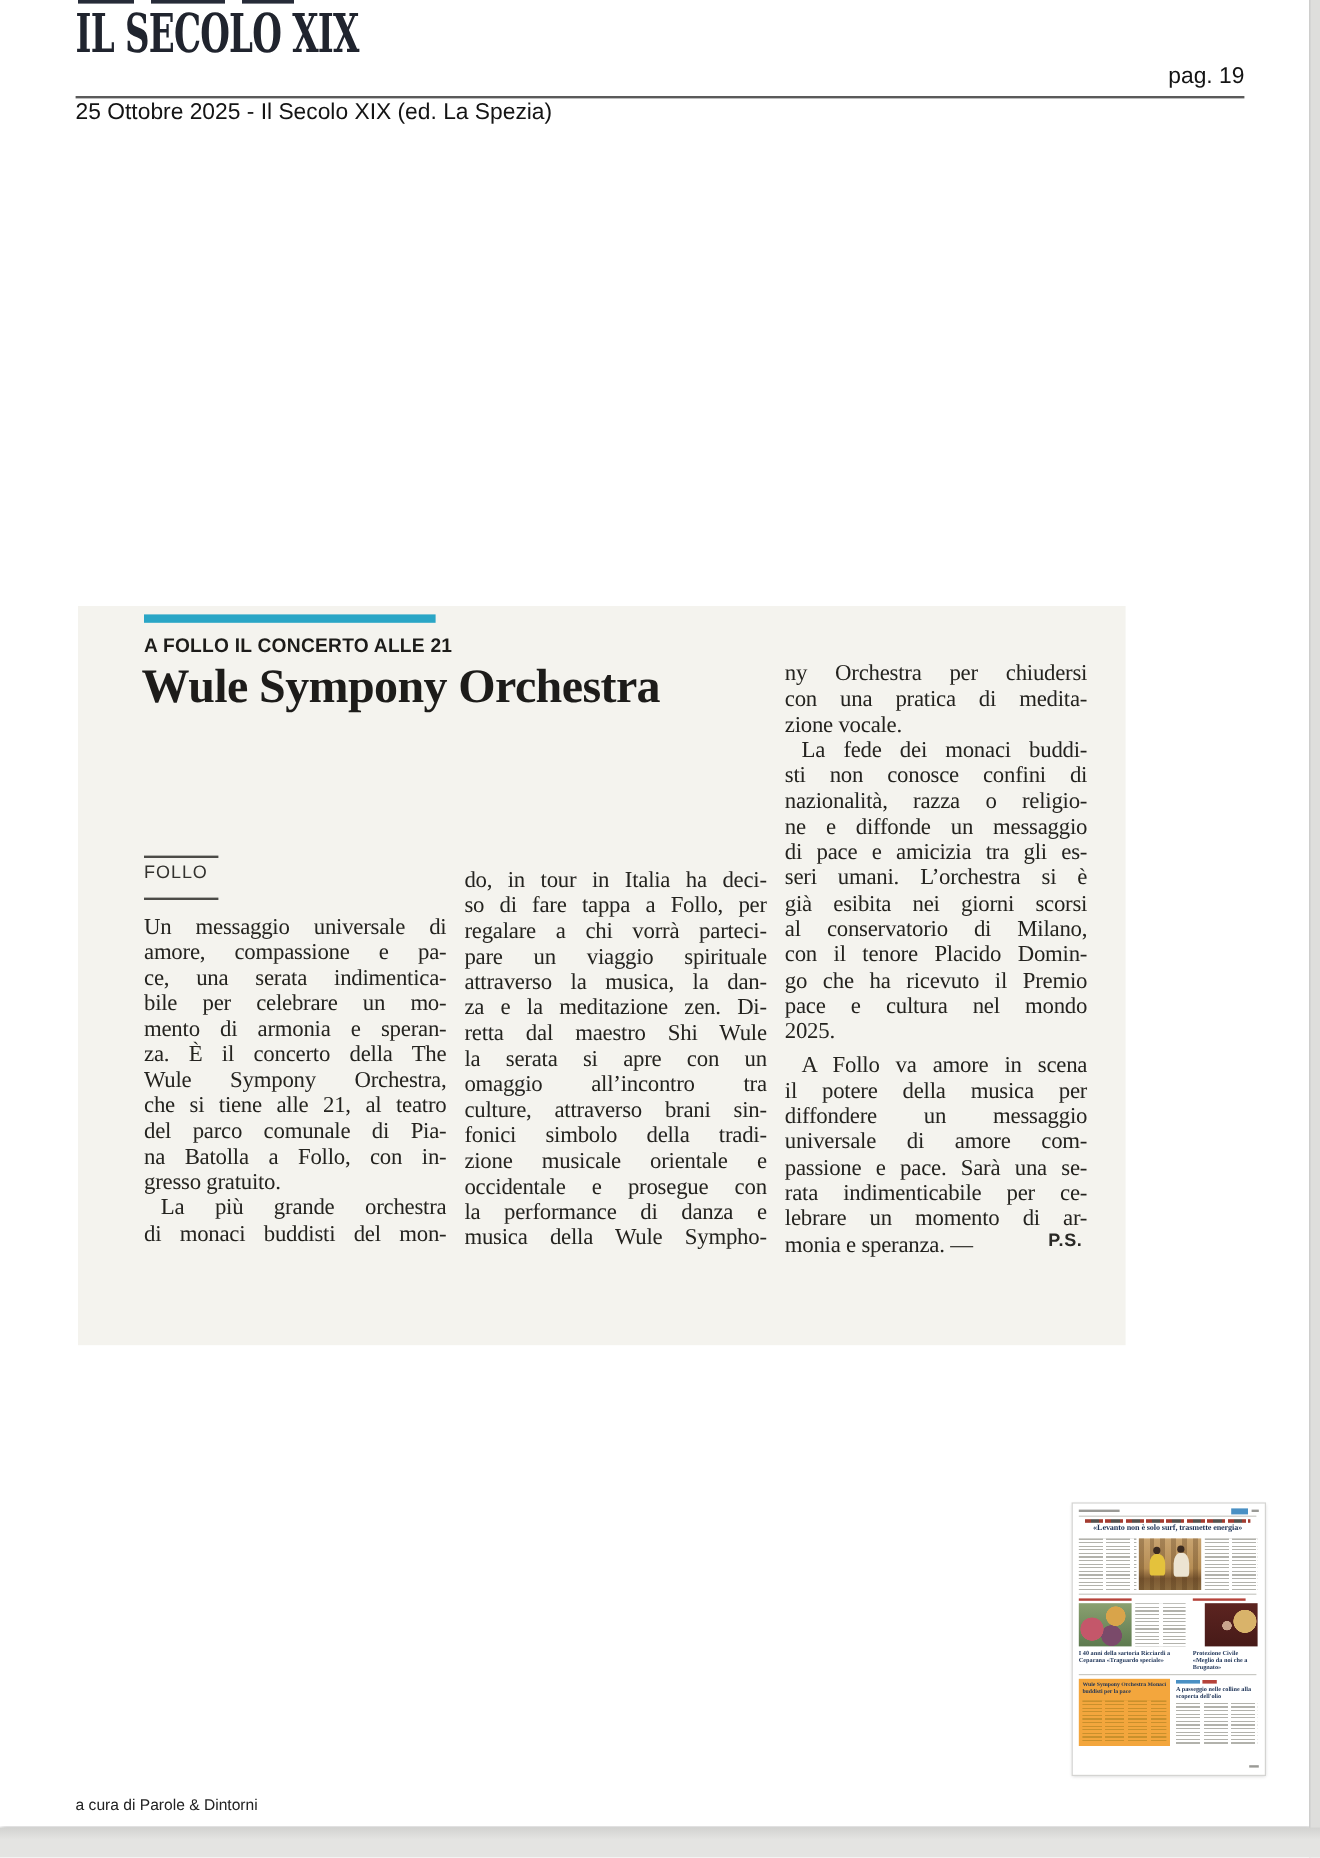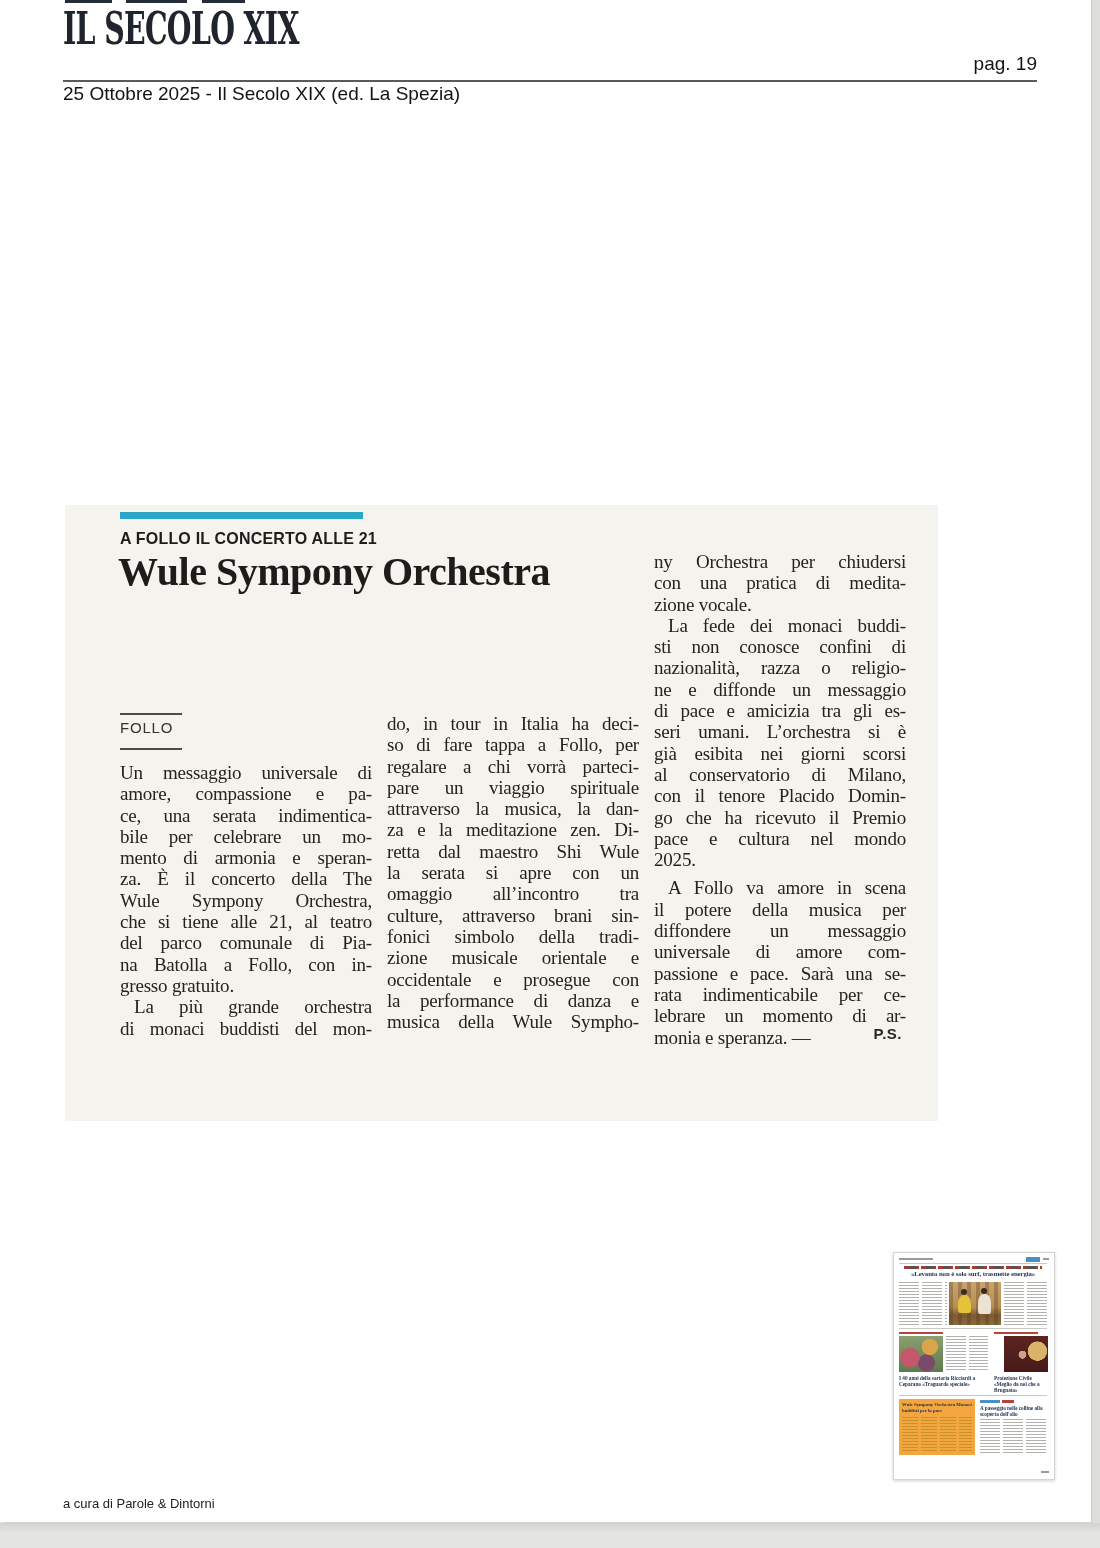--- a/index.html
+++ b/index.html
@@ -28,7 +28,7 @@
   .sect-label{position:absolute;left:55px;top:214px;font-size:15px;letter-spacing:.8px;color:#33322f;}
   .col{position:absolute;width:252px;}
   .col1{left:55px;top:257px;}
-  .col2{left:322px;top:208px;}
+  .col2{left:322px;top:218px;}
   .col3{left:589px;top:25px;margin-top:21px;}
   .bl{font-family:"Liberation Serif",serif;font-size:19px;line-height:21.3px;height:21.3px;color:#24231f;overflow:hidden;letter-spacing:-.2px;}
   .bl.j{text-align:justify;text-align-last:justify;}

